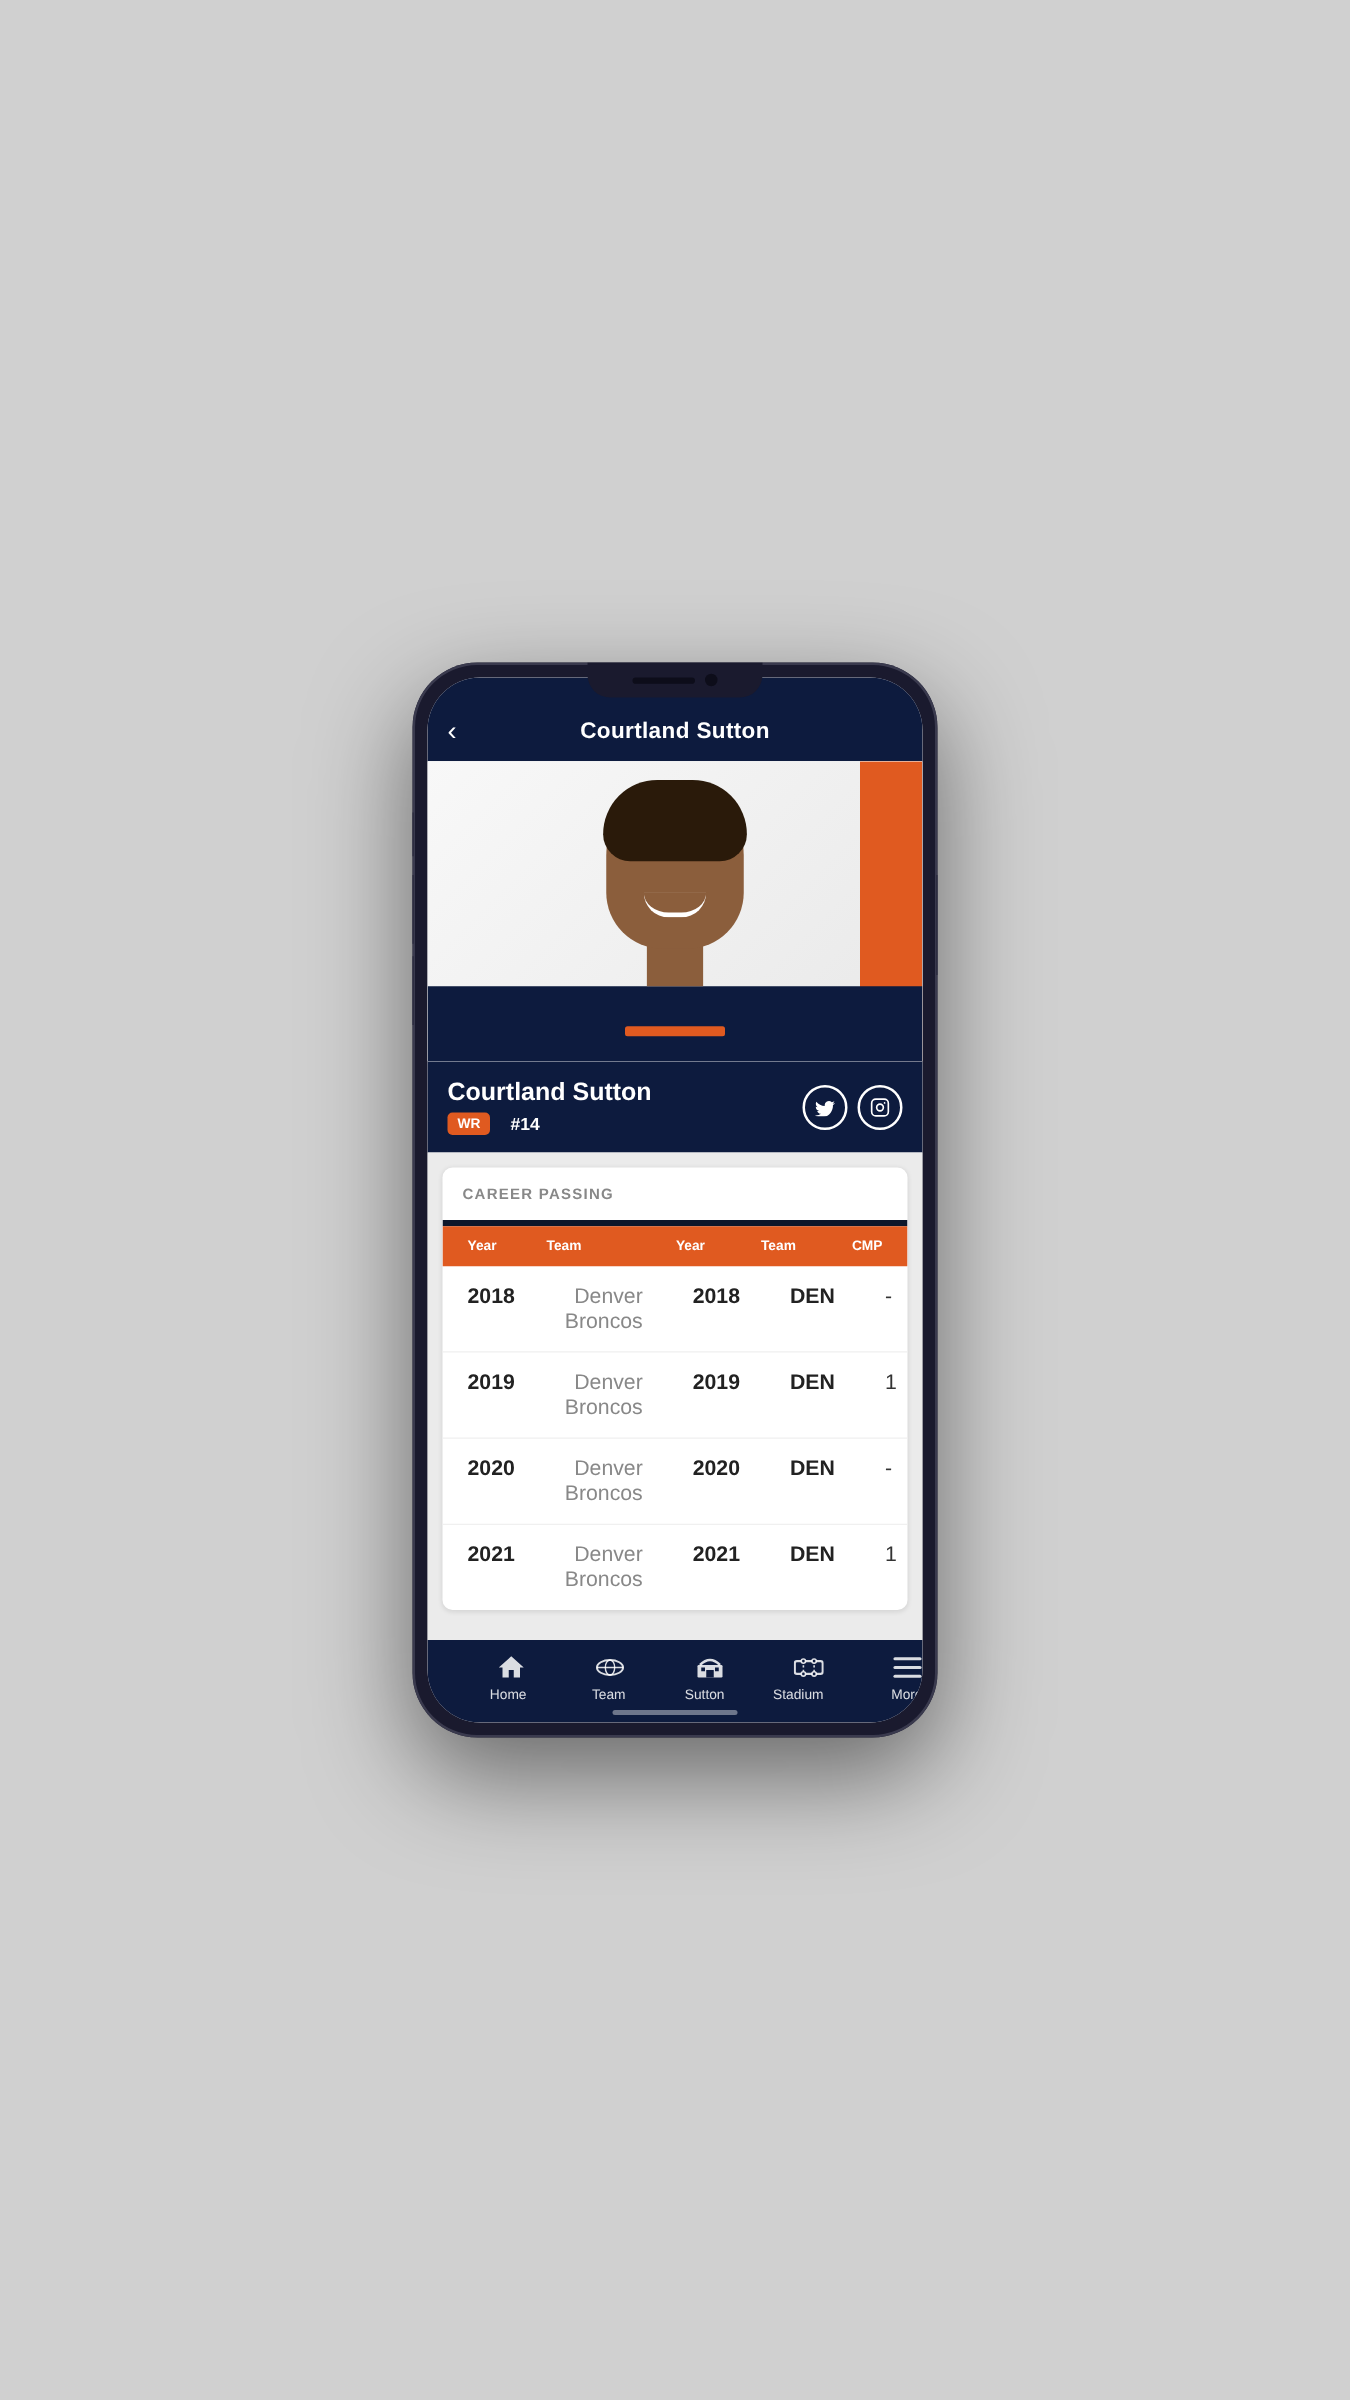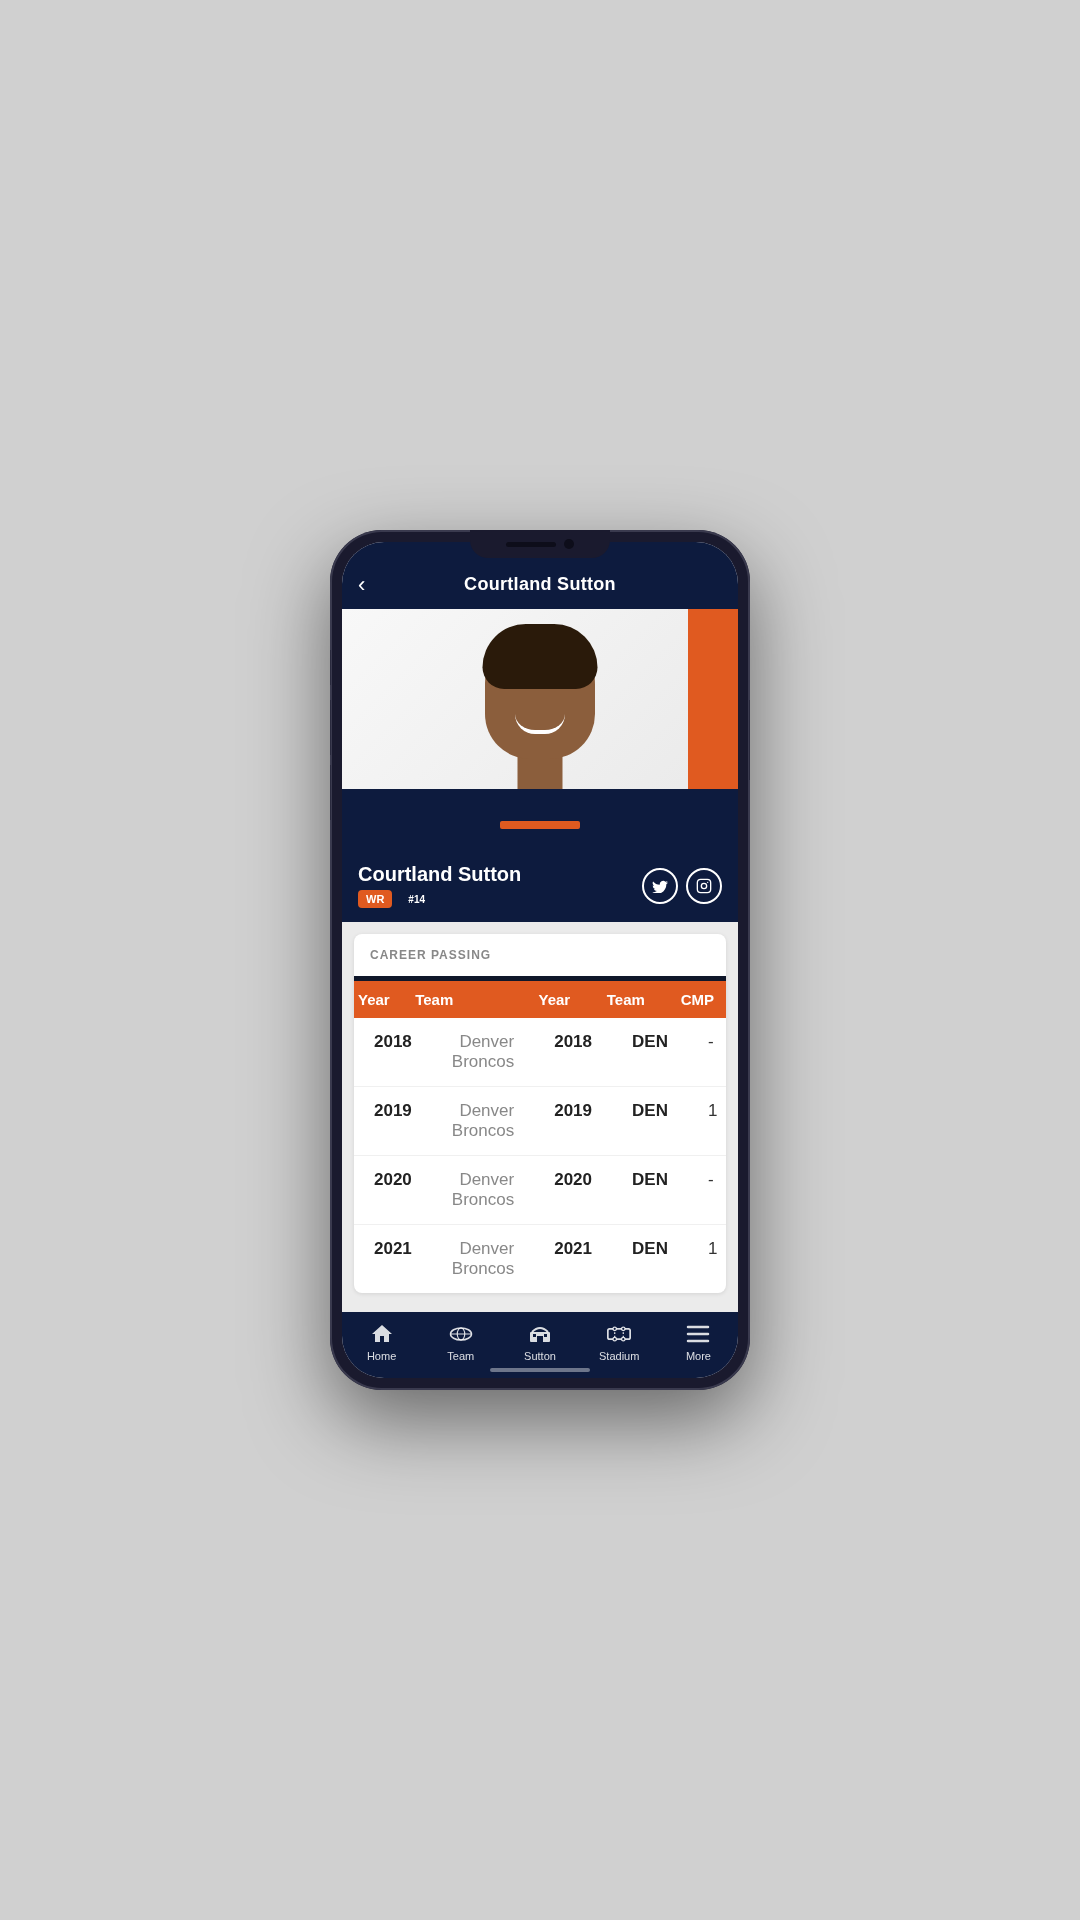--- a/index.html
+++ b/index.html
@@ -182,7 +182,7 @@
     }
     .player-number {
       color: white;
-      font-size: 10px;
+      font-size: 14px;
       font-weight: 600;
     }
     .social-icons {

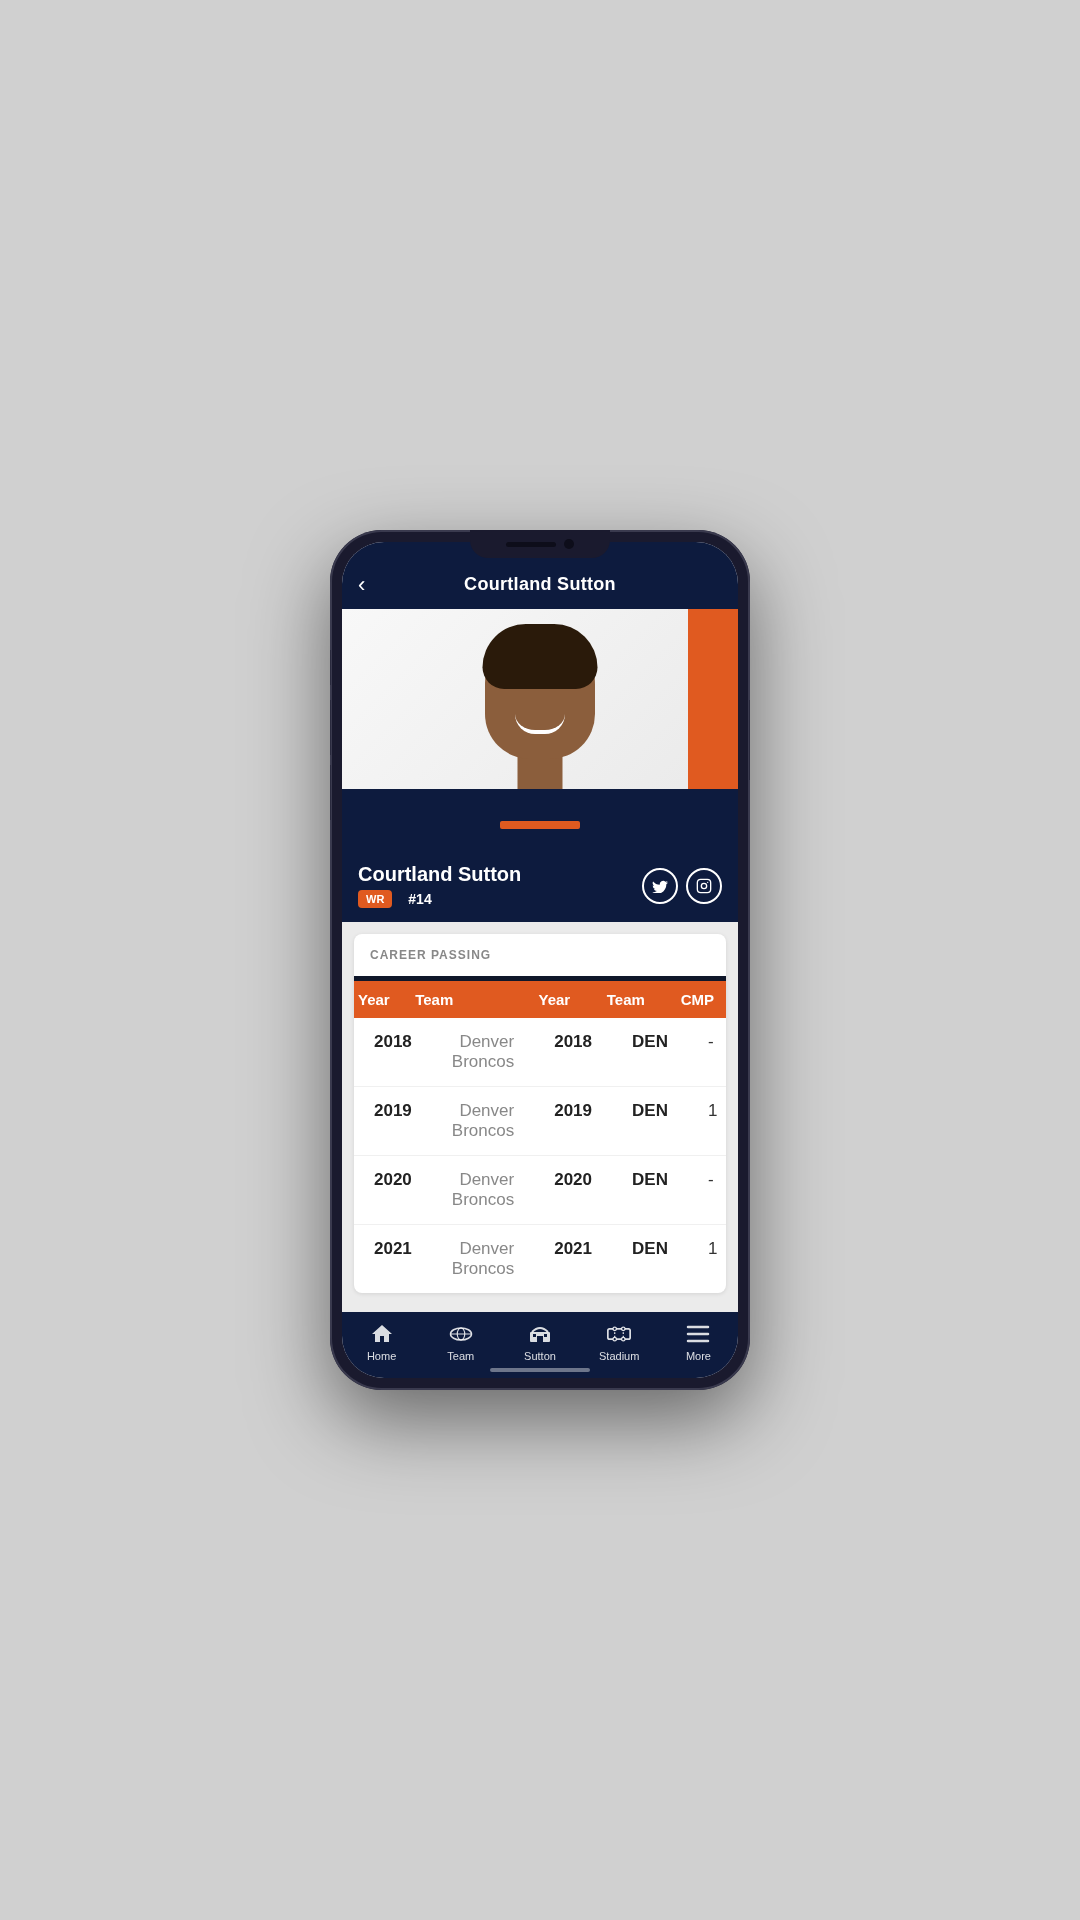--- a/index.html
+++ b/index.html
@@ -269,9 +269,9 @@
       grid-template-columns: 1fr 2fr 1fr 1.5fr 1fr;
     }
     .th {
-      padding: 10px 4px;
-      color: white;
-      font-size: 15px;
+      padding: 10px 20px;
+      color: white;
+      font-size: 11px;
       font-weight: 700;
       text-align: center;
     }

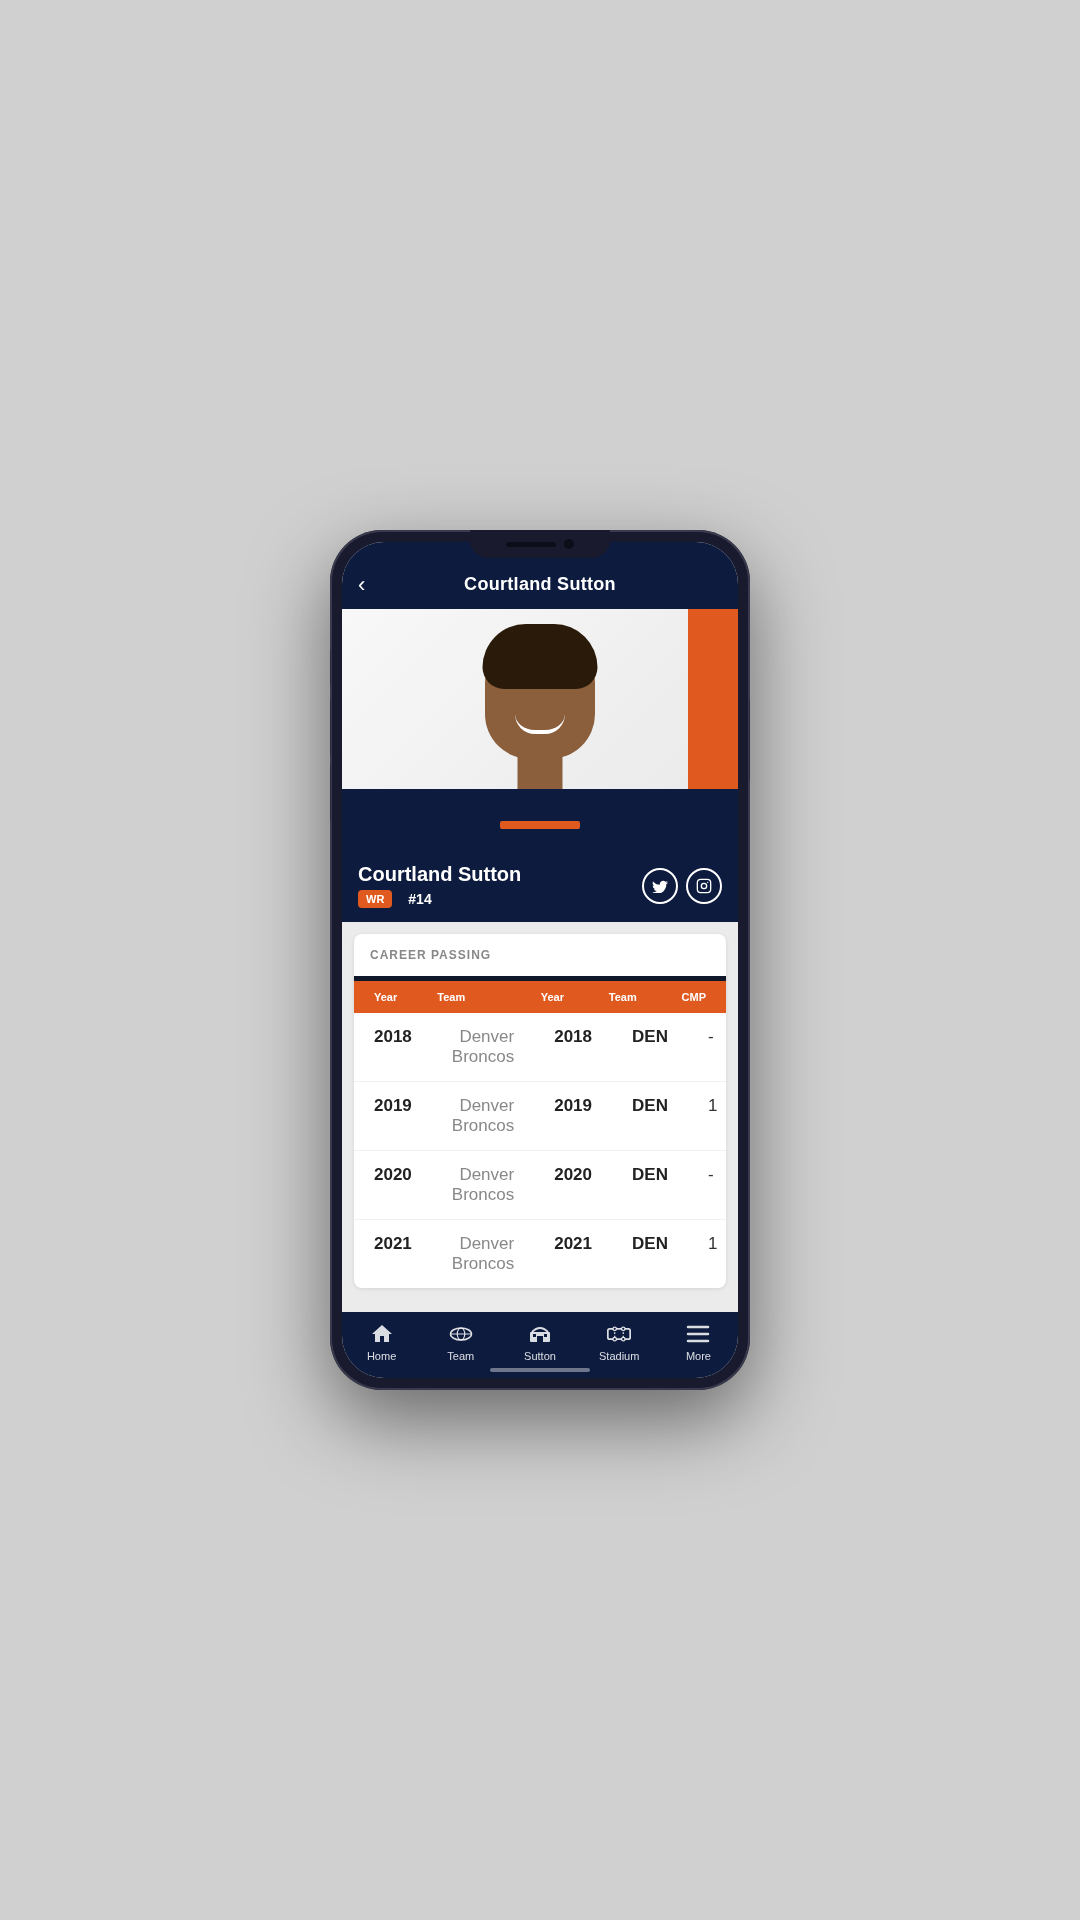--- a/index.html
+++ b/index.html
@@ -322,7 +322,7 @@
       flex: 1;
       display: flex;
       flex-direction: column;
-      align-items: center;
+      align-items: flex-end;
       gap: 4px;
       cursor: pointer;
     }

